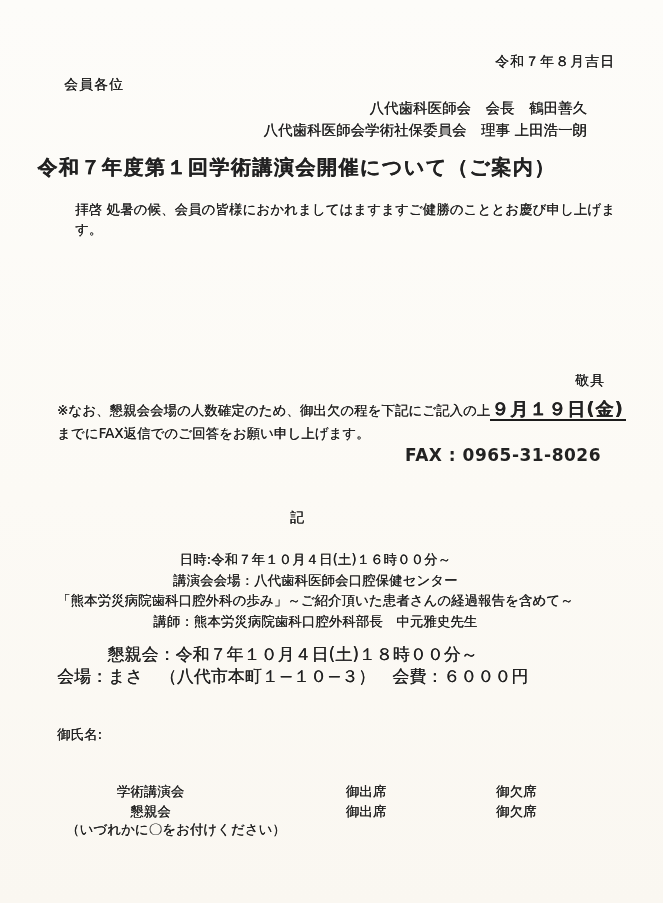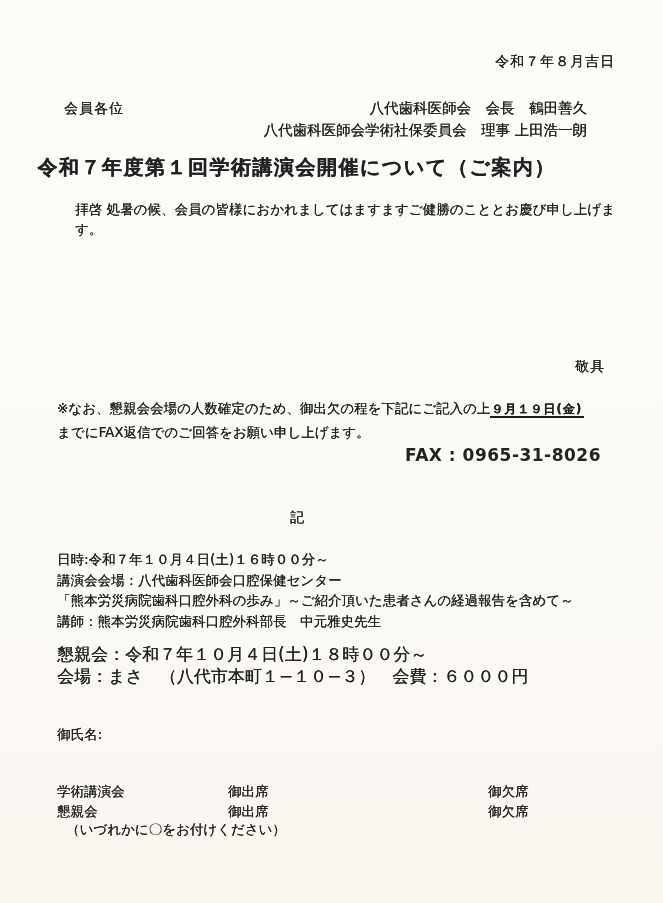--- a/index.html
+++ b/index.html
@@ -13,7 +13,7 @@
     overflow:hidden;
   }
   .jp{ text-shadow:0.3px 0 0 currentColor; } 
-  .abs{ position:absolute; white-space:nowrap; }
+  .abs{ position:absolute; white-space:nowrap;text-align:center; }
 
   .date-line{ top:53px; right:48px; font-size:14px; letter-spacing:1px; }
   .recipient{ top:76px; left:64px; font-size:14px; letter-spacing:1px;margin-top:24px; }

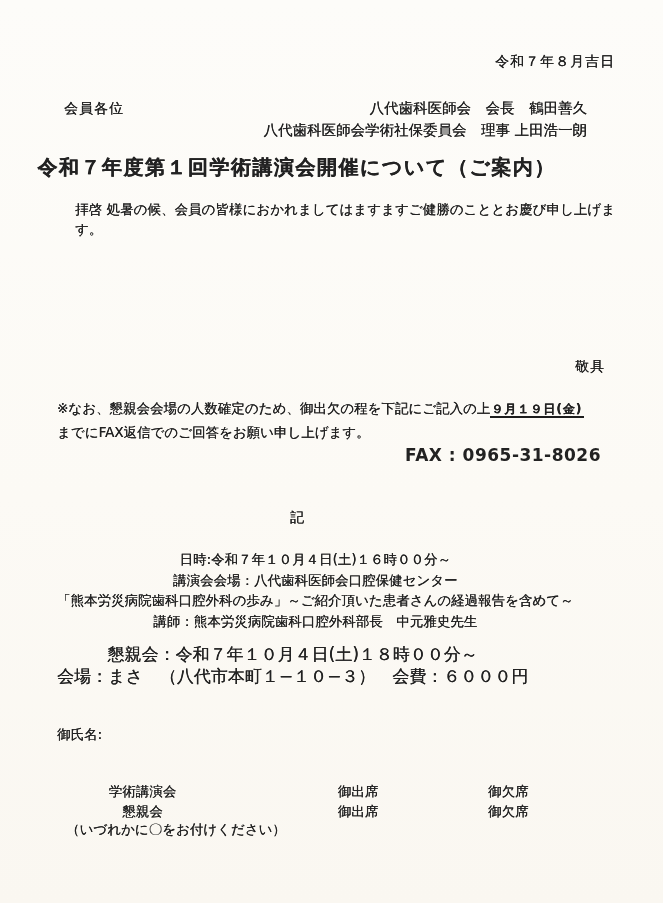--- a/index.html
+++ b/index.html
@@ -16,7 +16,7 @@
   .abs{ position:absolute; white-space:nowrap;text-align:center; }
 
   .date-line{ top:53px; right:48px; font-size:14px; letter-spacing:1px; }
-  .recipient{ top:76px; left:64px; font-size:14px; letter-spacing:1px;margin-top:24px; }
+  .recipient{ top:76px; left:64px; font-size:14px; letter-spacing:1px; }
   .sender{ top:97px; right:76px; text-align:right; font-size:14.5px; line-height:22px; }
   .doc-title{ top:154px; left:0; width:593px; text-align:center; font-size:20px; font-weight:bold; letter-spacing:1.5px; }
 

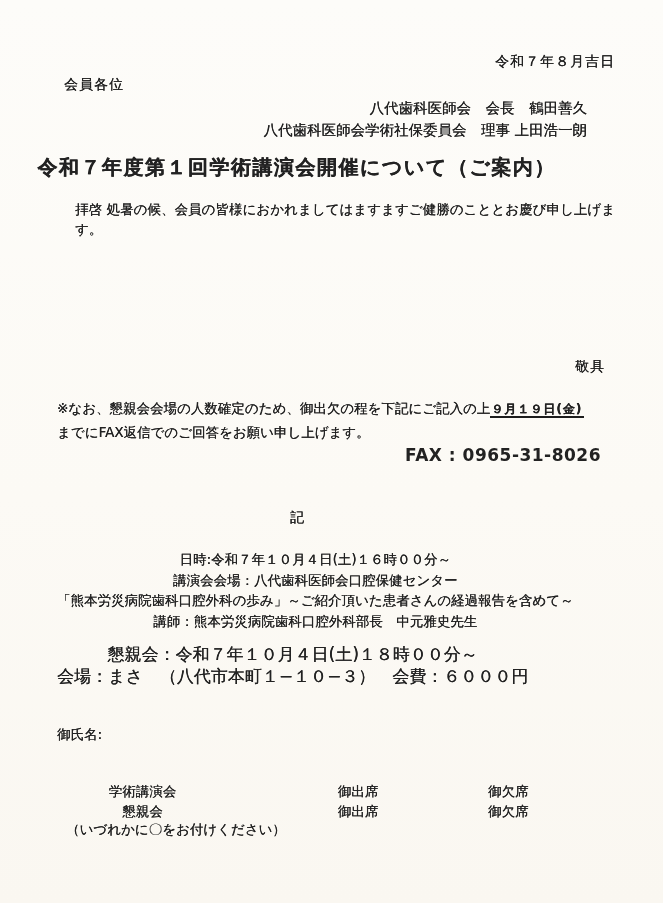--- a/index.html
+++ b/index.html
@@ -27,7 +27,7 @@
   }
   .body-text p{ margin:0; }
 
-  .closing{ top:358px; right:58px; font-size:14px; letter-spacing:1px; }
+  .closing{ top:372px; right:58px; font-size:14px; letter-spacing:1px; }
 
   .note{
     top:397px; left:57px; width:580px;

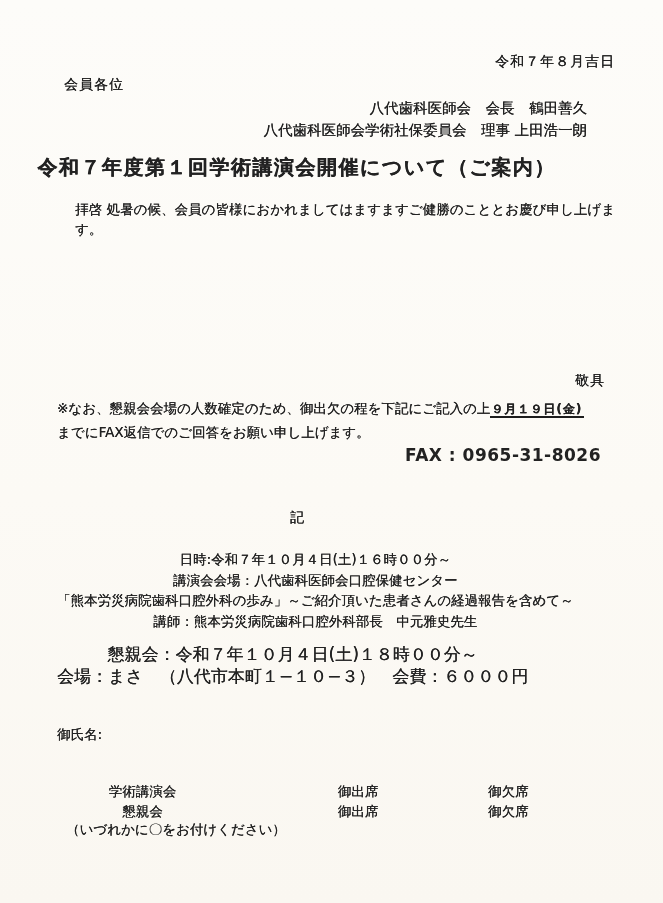--- a/index.html
+++ b/index.html
@@ -35,7 +35,7 @@
     white-space:normal; text-align:left;
   }
   .deadline{
-    font-size:12px; font-weight:bold; letter-spacing:1px;
+    font-size:18px; font-weight:bold; letter-spacing:1px;
     border-bottom:2px solid #1c1c1c; padding:0 2px 0 1px;
   }
 

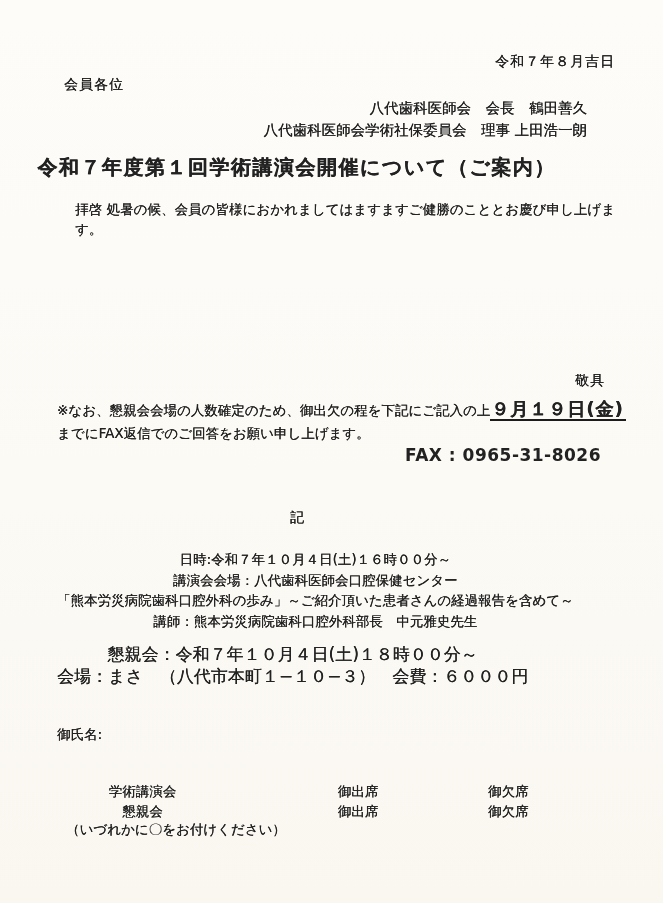--- a/index.html
+++ b/index.html
@@ -53,7 +53,7 @@
   .name-label{ top:726px; left:57px; font-size:13.5px; }
 
   .attendance{ top:782px; left:57px; font-size:13.5px; }
-  .att-row{ display:grid; grid-template-columns:171px 260px auto; height:20px; align-items:center; }
+  .att-row{ display:grid; grid-template-columns:171px 260px auto; height:20px; align-items:center;margin-left:8px; }
   .instruction{ top:821px; left:66px; font-size:13.5px; }
 </style>
 </head>

